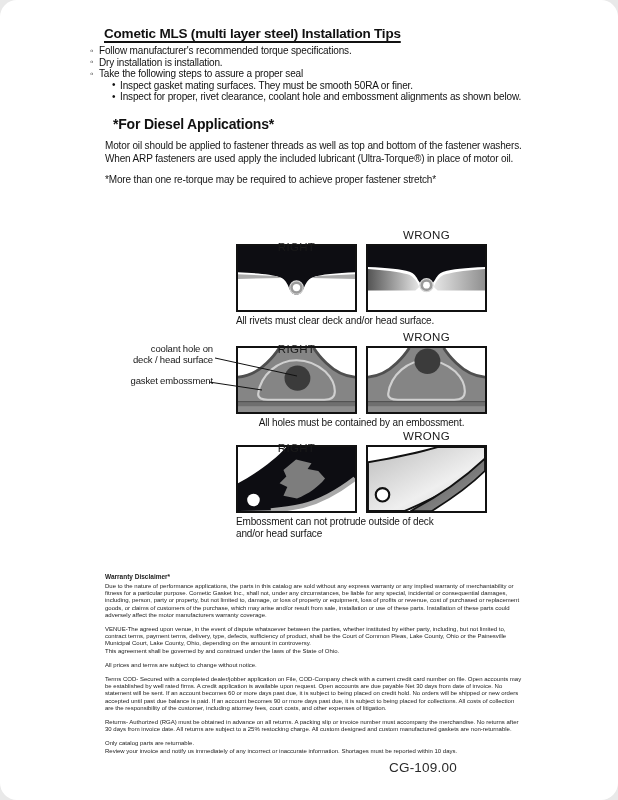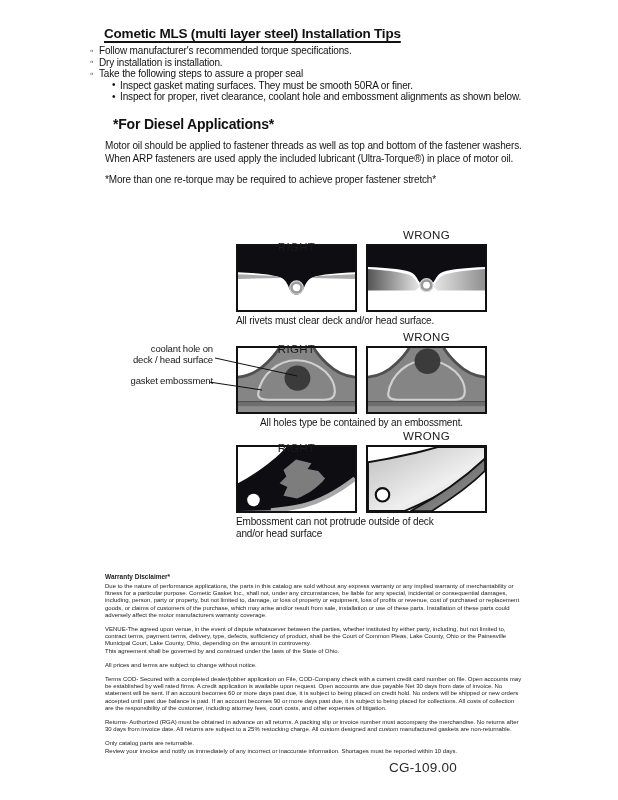--- a/index.html
+++ b/index.html
@@ -7,6 +7,7 @@
     position:relative;width:618px;height:800px;background:#ffffff;
     font-family:"Liberation Sans",sans-serif;color:#111;overflow:hidden;
     margin:0 auto;
+    border-radius:17px;
   }
   
   .title{

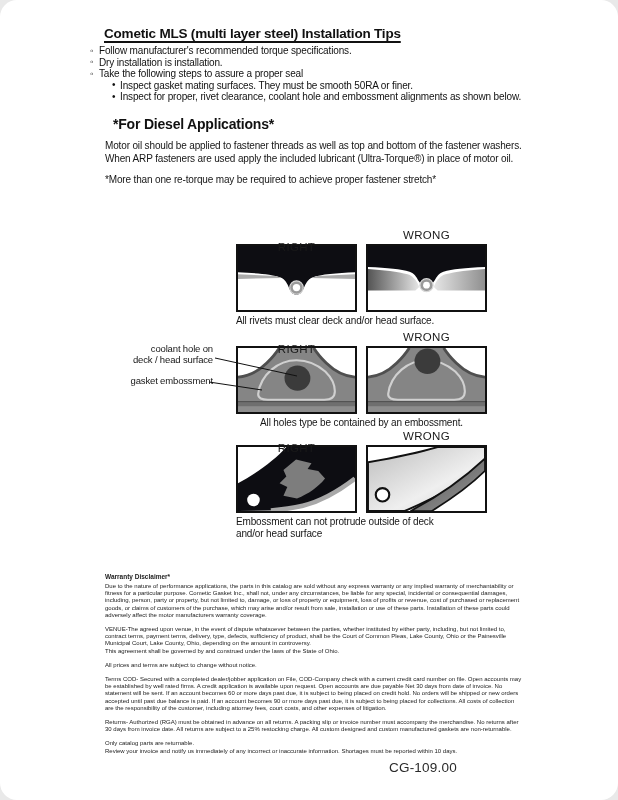--- a/index.html
+++ b/index.html
@@ -158,7 +158,7 @@
         </svg>
       </div>
     </div>
-    <div class="caption center">All holes type be contained by an embossment.</div>
+    <div class="caption center">All holes must be contained by an embossment.</div>
   </div>
 
   <div class="fig2-label" id="lbl-coolant">coolant hole on

